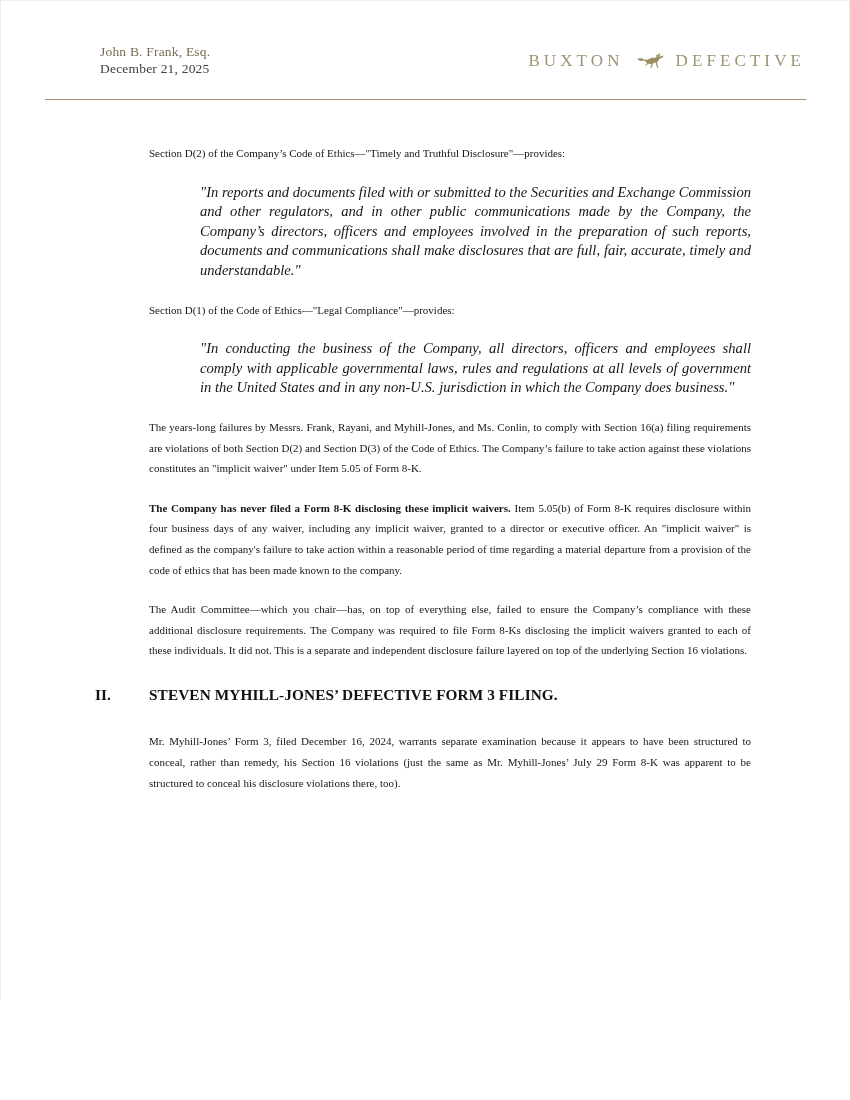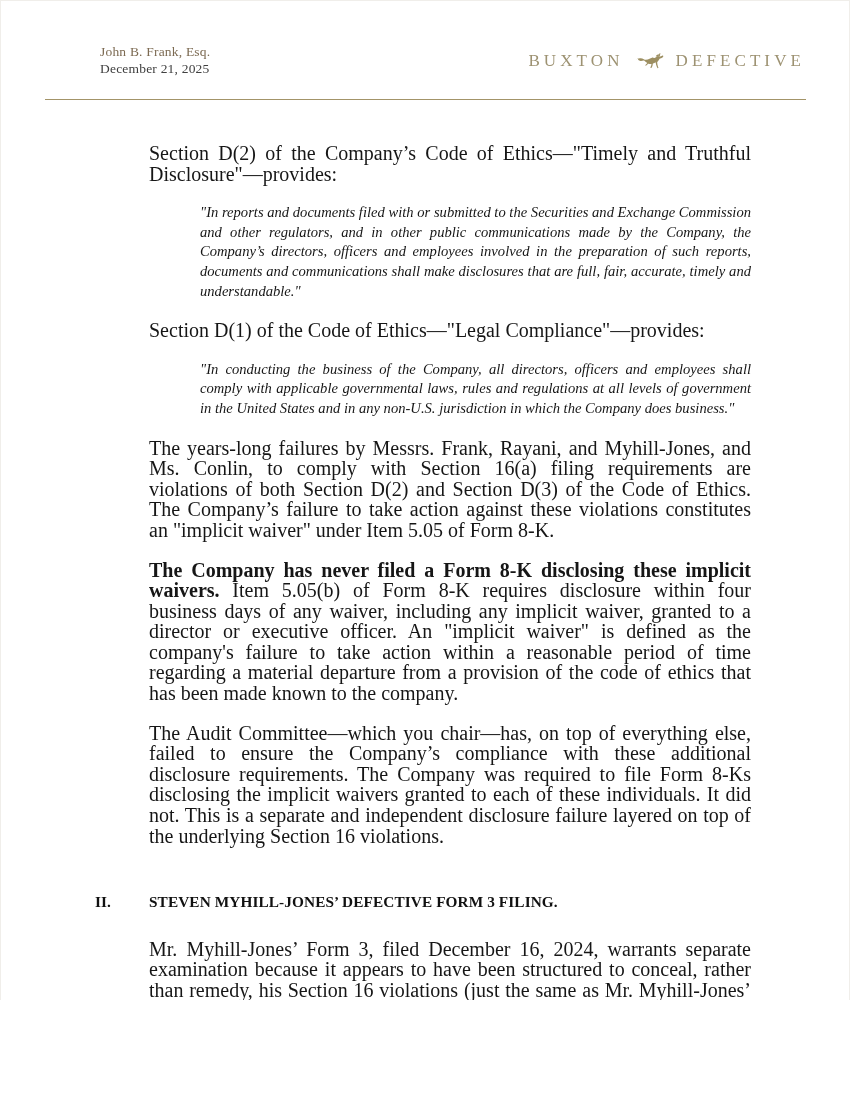--- a/index.html
+++ b/index.html
@@ -81,7 +81,7 @@
   }
   p {
     margin: 0;
-    font-size: 20px;
+    font-size: 11px;
     line-height: 20.6px;
     color: #161616;
     text-align: justify;

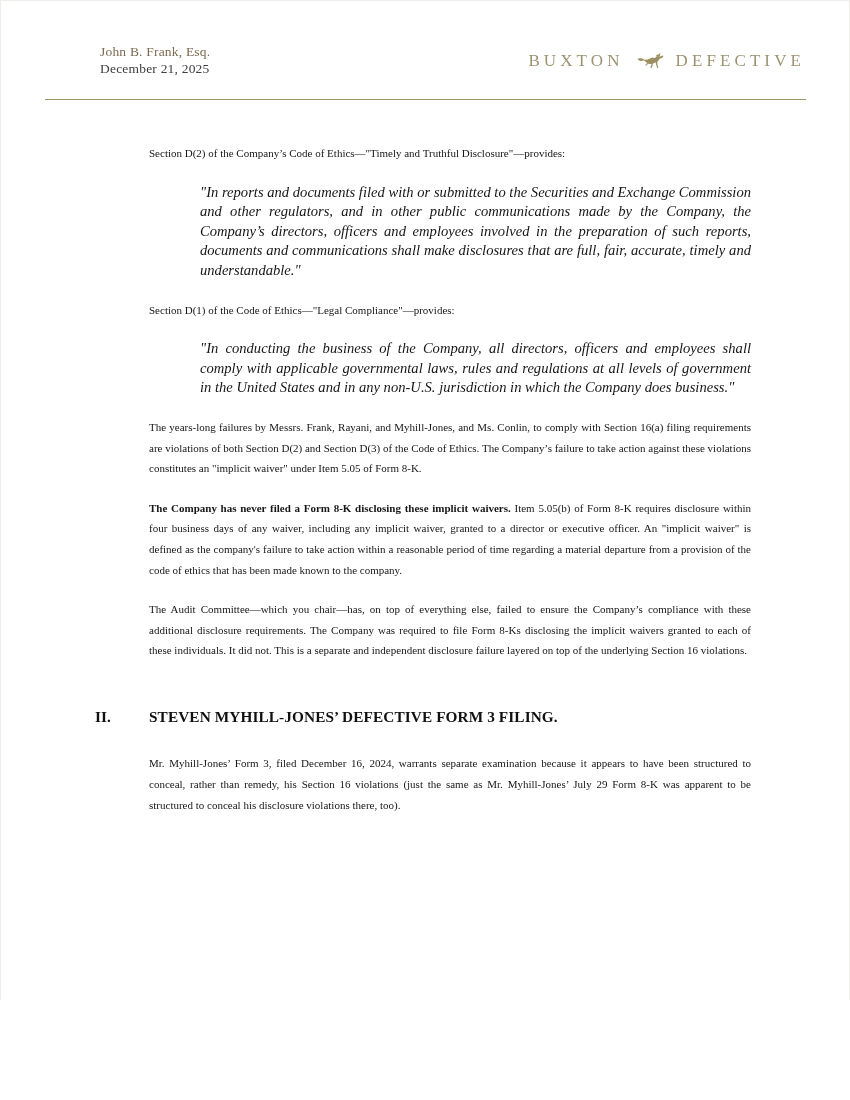--- a/index.html
+++ b/index.html
@@ -105,7 +105,7 @@
   
   .roman-heading {
     position: relative;
-    margin-top: 46px;
+    margin-top: 24px;
     padding-left: 0;
     font-weight: bold;
     font-size: 15.3px;

